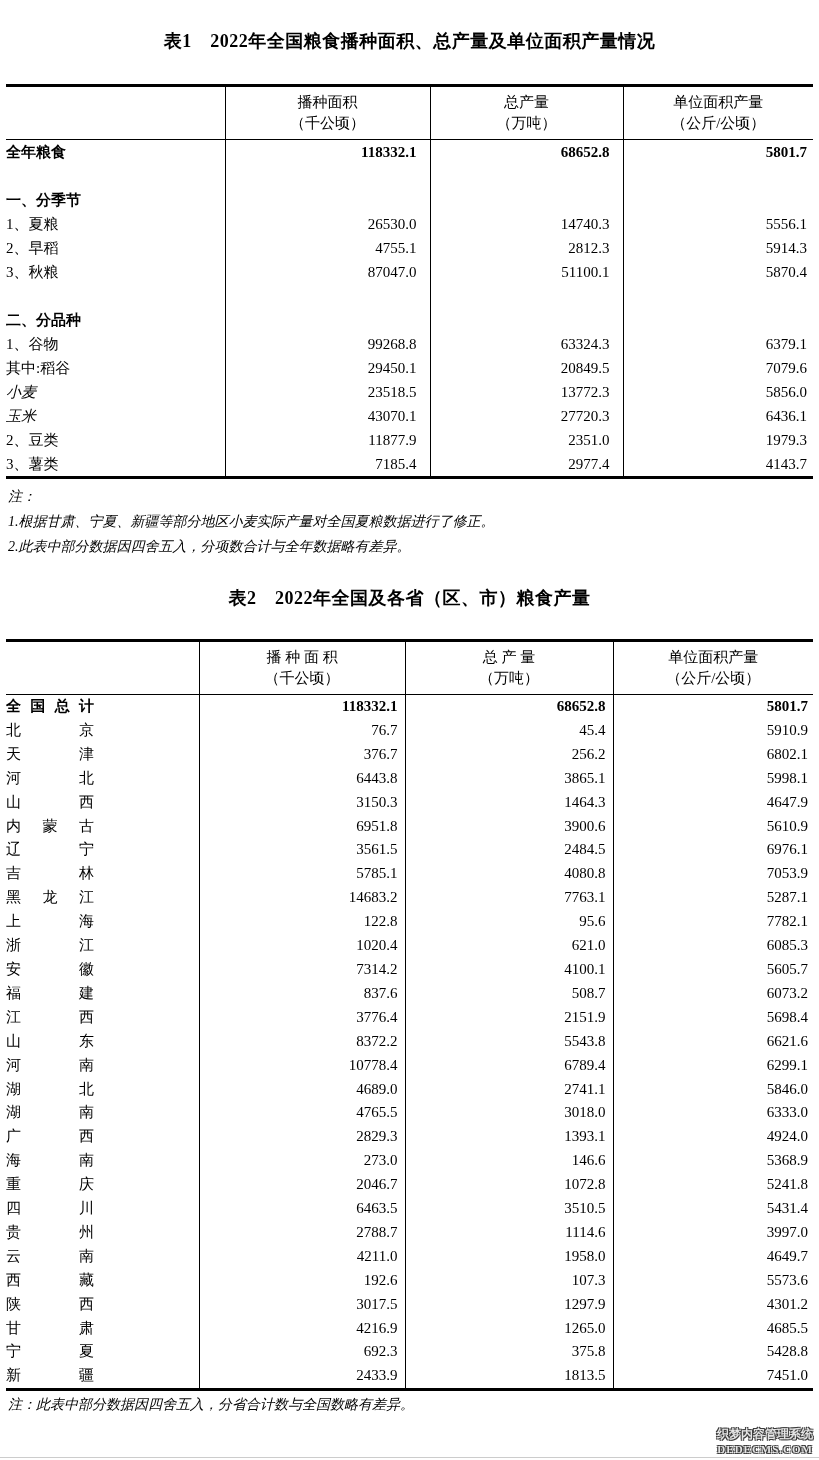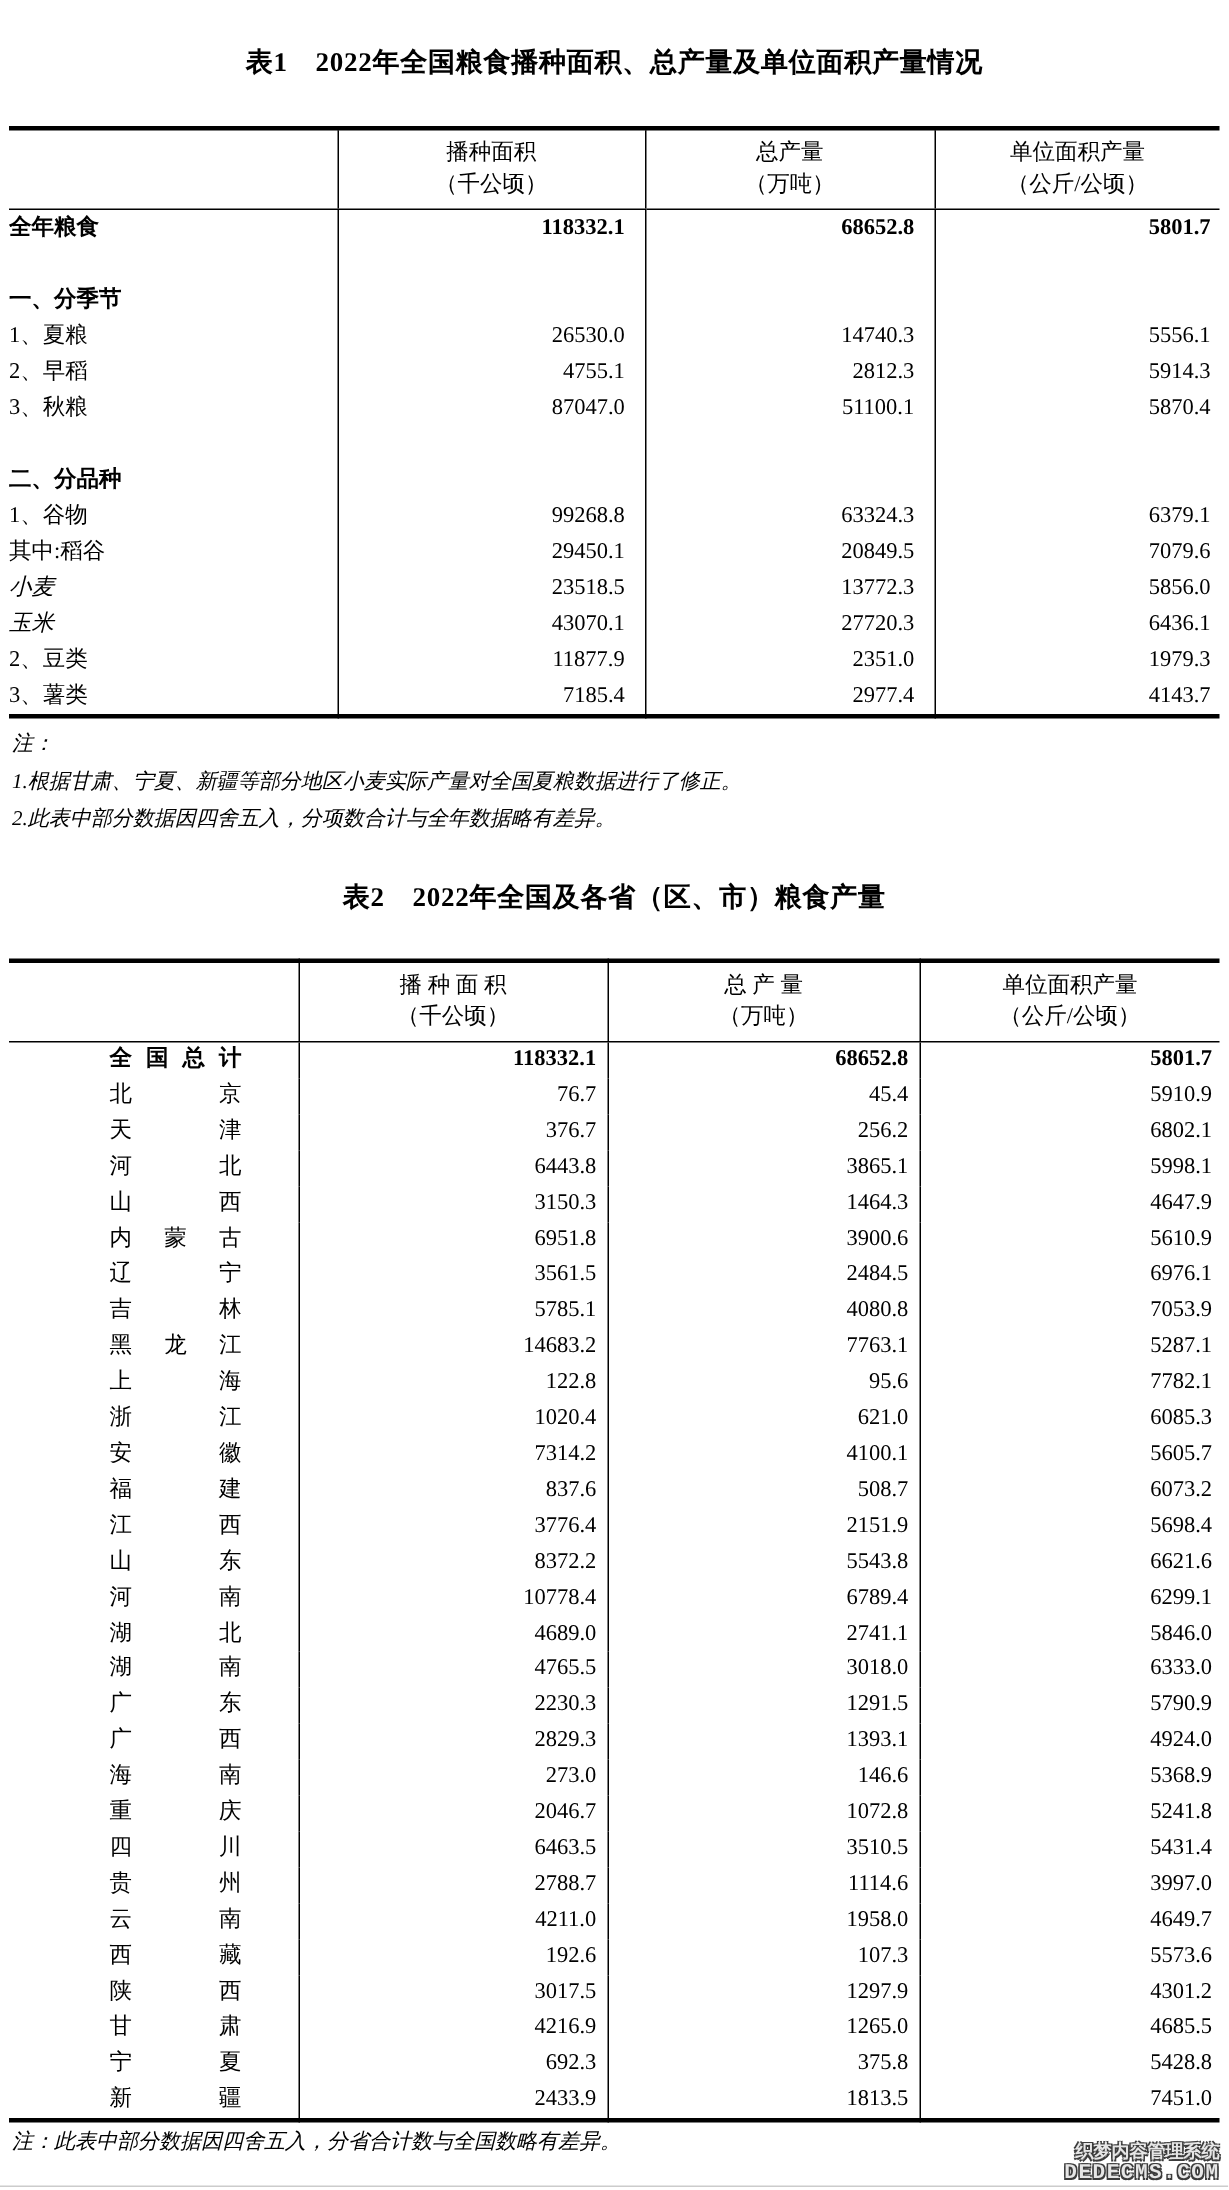--- a/index.html
+++ b/index.html
@@ -59,7 +59,6 @@
   .prov-name {
     display:inline-block;
     width:88px;
-    margin-left:67px;
     text-align:justify;
     text-align-last:justify;
   }

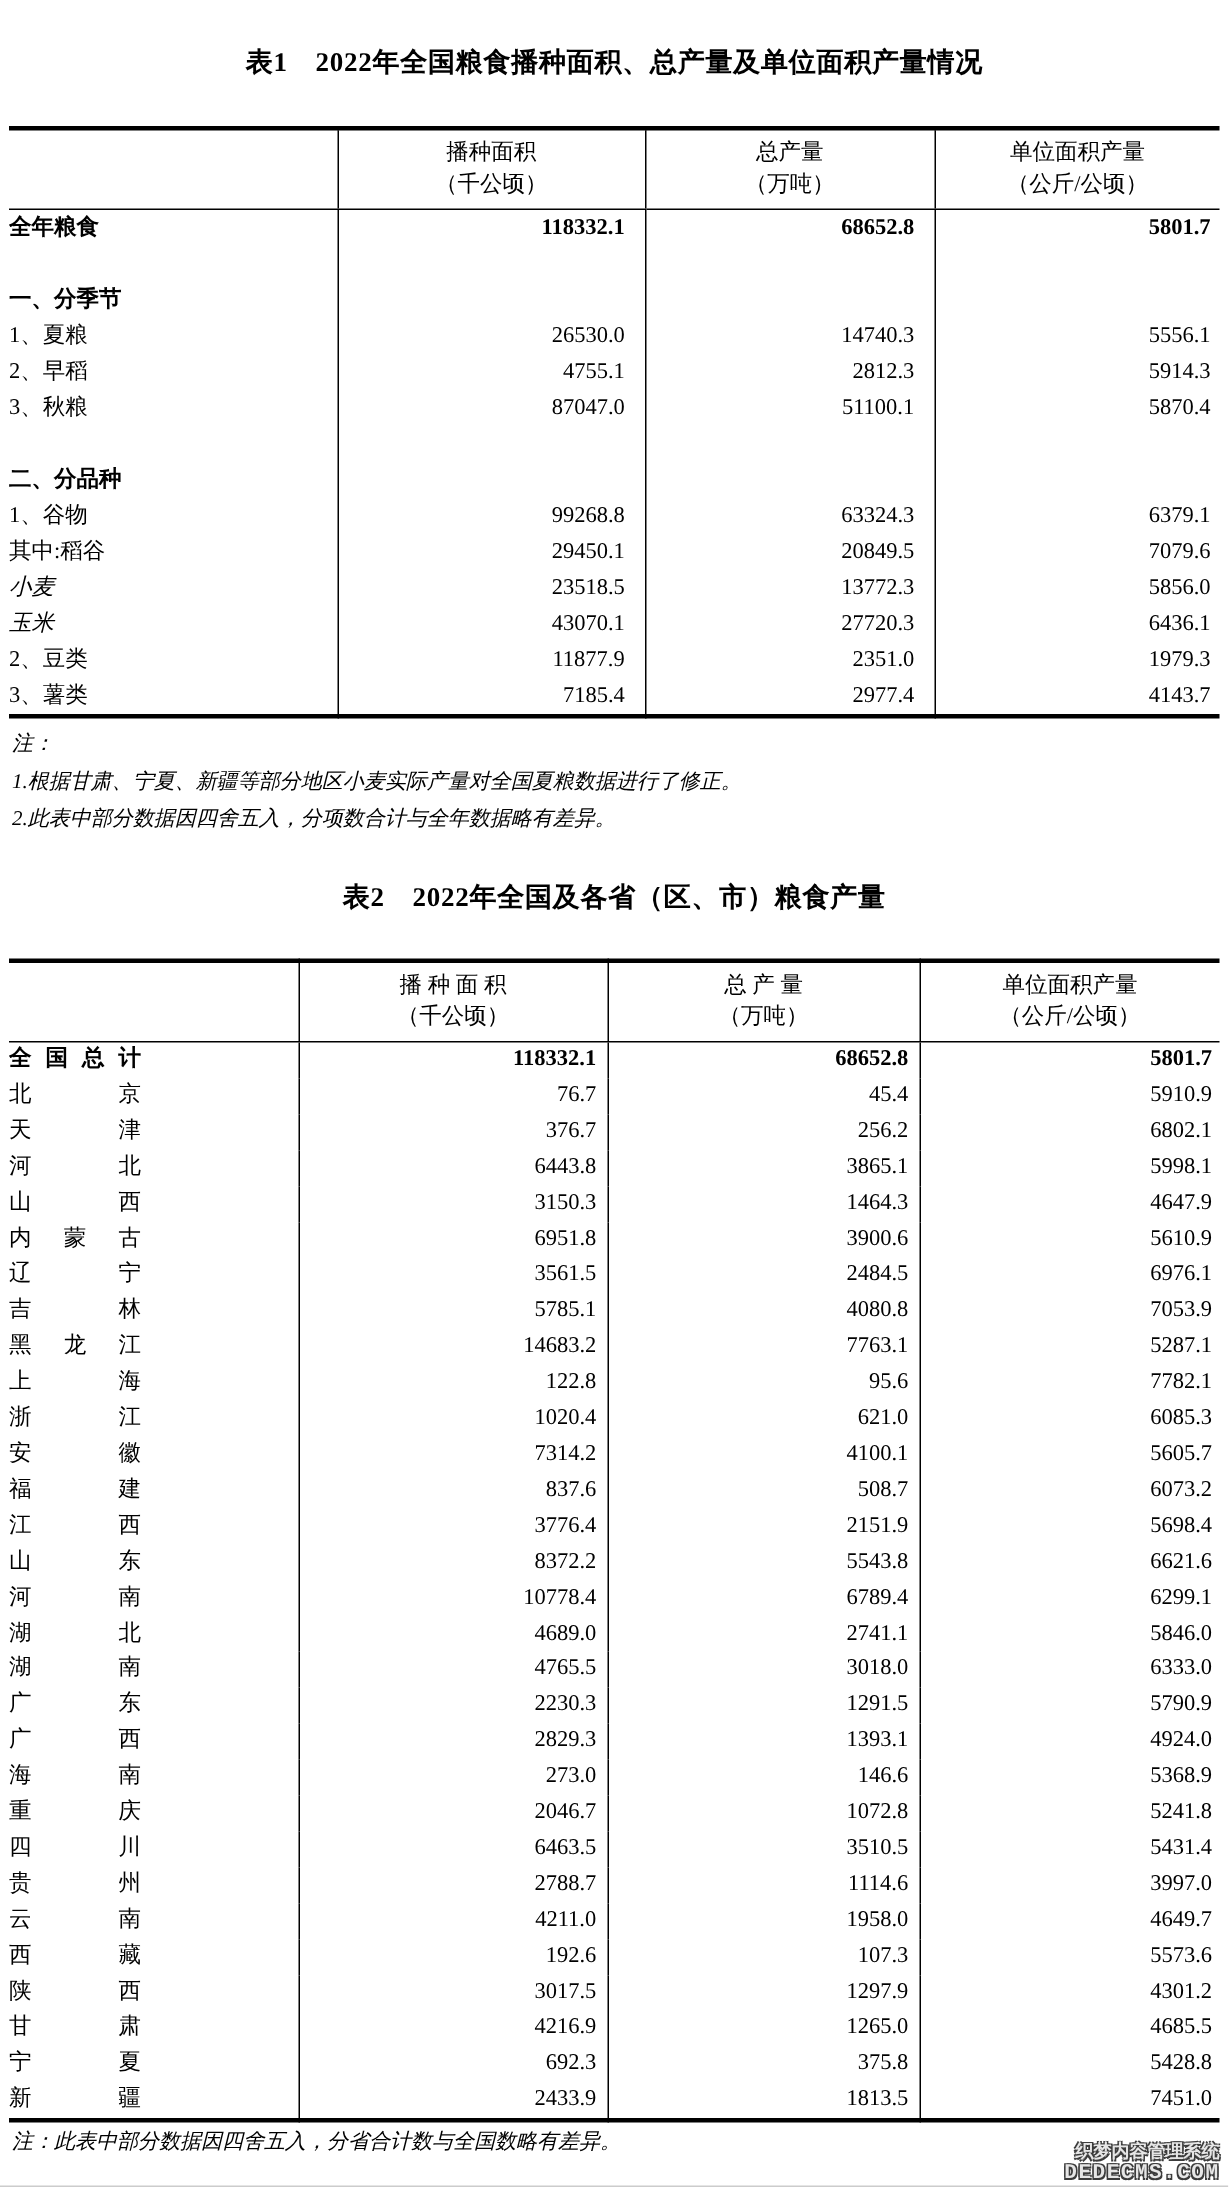--- a/index.html
+++ b/index.html
@@ -355,12 +355,6 @@
           <td class="num-cell vline last">6333.0</td>
         </tr>
         <tr>
-          <td class="label-cell"><span class="prov-name">广东</span></td>
-          <td class="num-cell vline">2230.3</td>
-          <td class="num-cell vline">1291.5</td>
-          <td class="num-cell vline last">5790.9</td>
-        </tr>
-        <tr>
           <td class="label-cell"><span class="prov-name">广西</span></td>
           <td class="num-cell vline">2829.3</td>
           <td class="num-cell vline">1393.1</td>

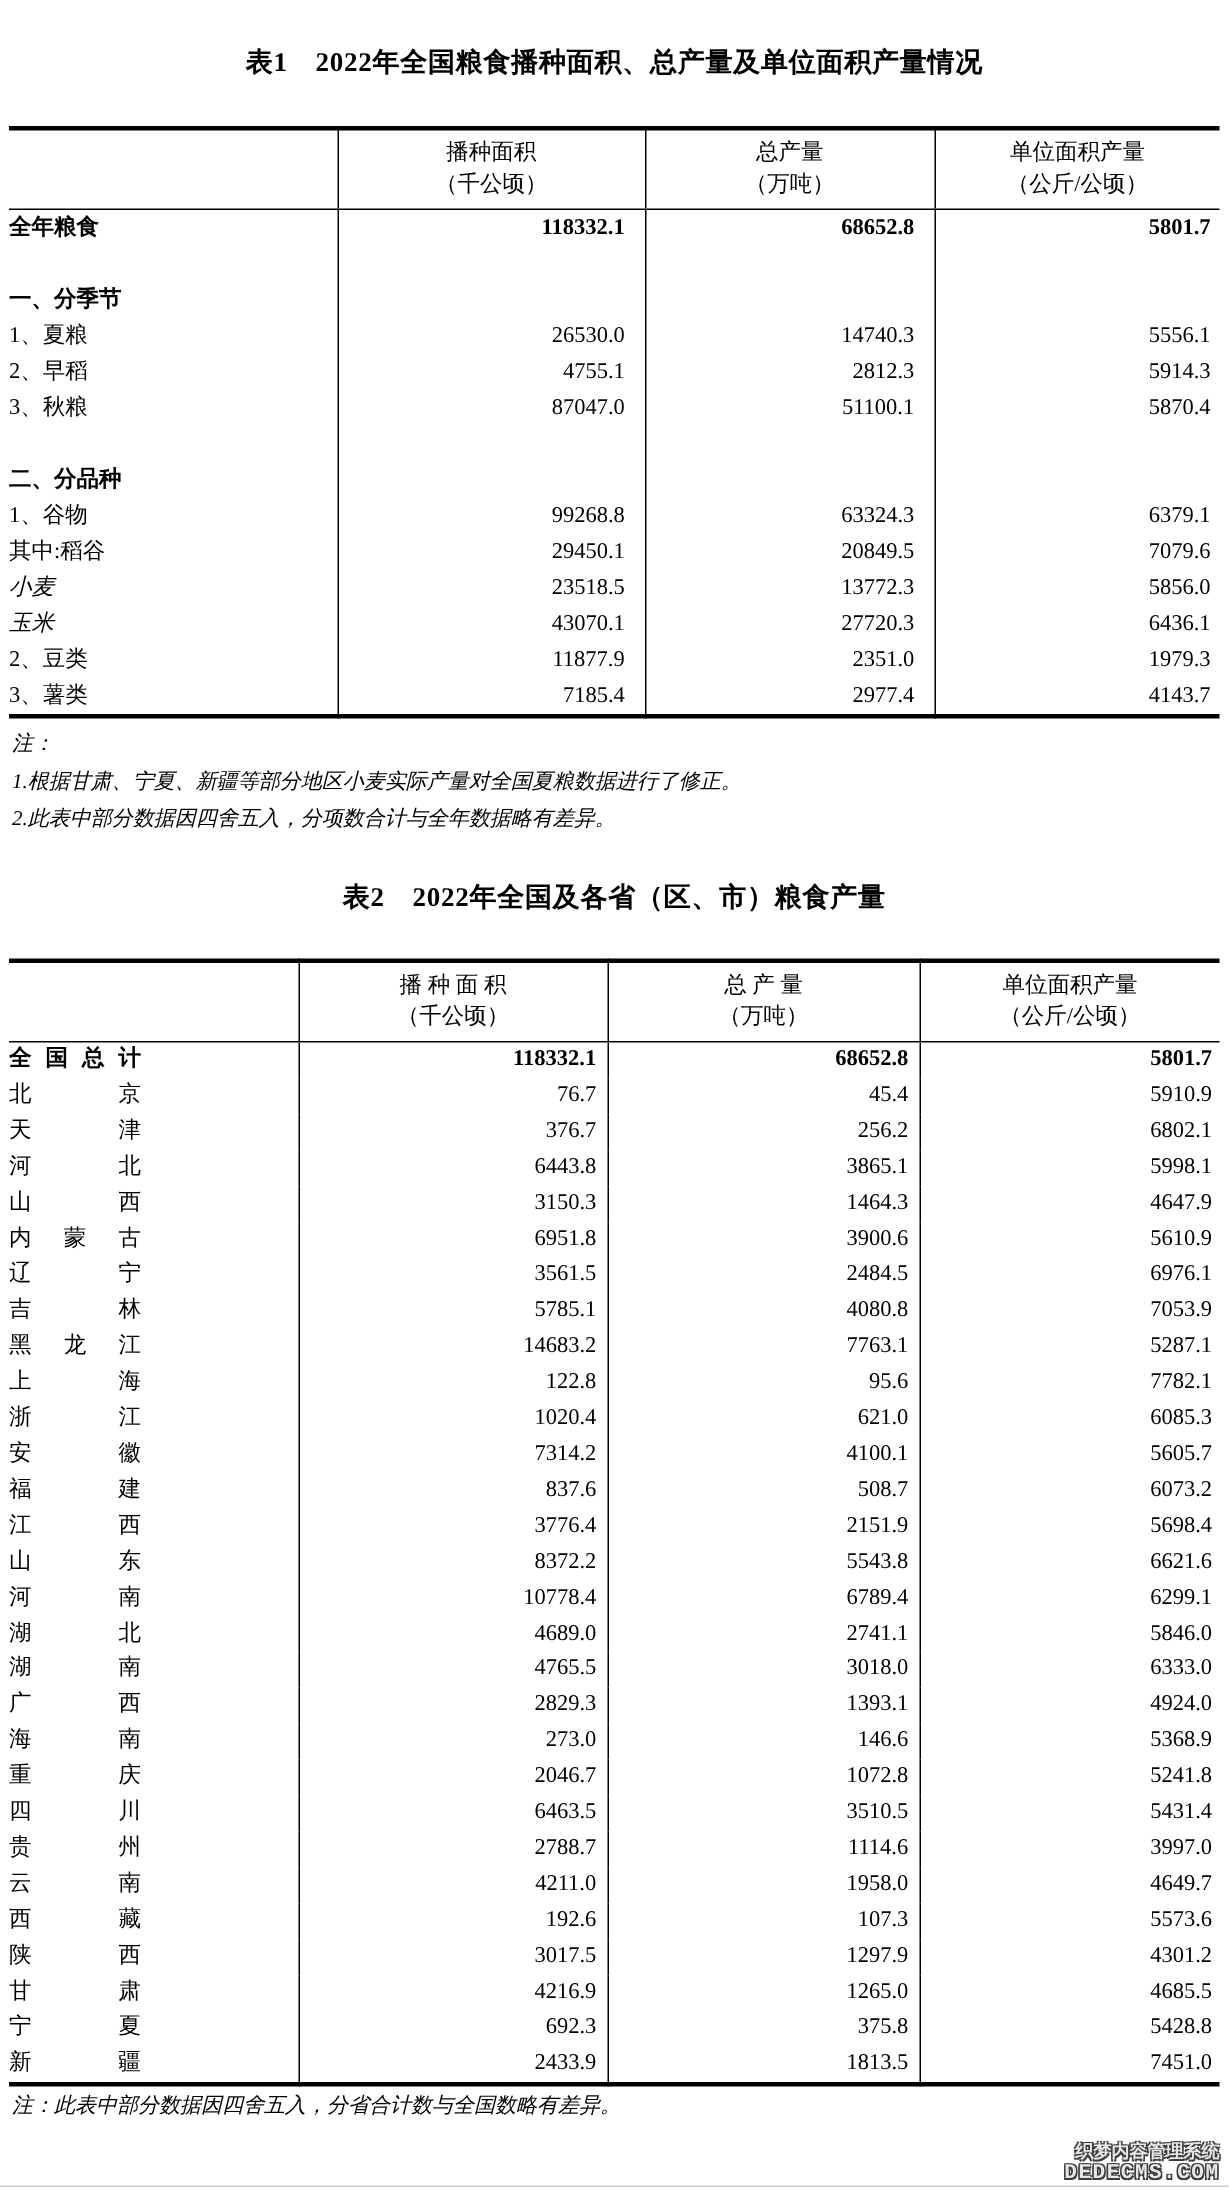--- a/index.html
+++ b/index.html
@@ -86,7 +86,7 @@
     line-height:15px;
   }
   .watermark .wm-cn { font-size:12px; font-family:"Liberation Sans",sans-serif;padding-left:41px; }
-  .watermark .wm-en { font-size:14px; letter-spacing:1px; font-family:Liberation Mono, monospace; }
+  .watermark .wm-en { font-size:11px; letter-spacing:1px; font-family:Liberation Serif, serif; }
 
   .bottom-rule {
     position:absolute;

